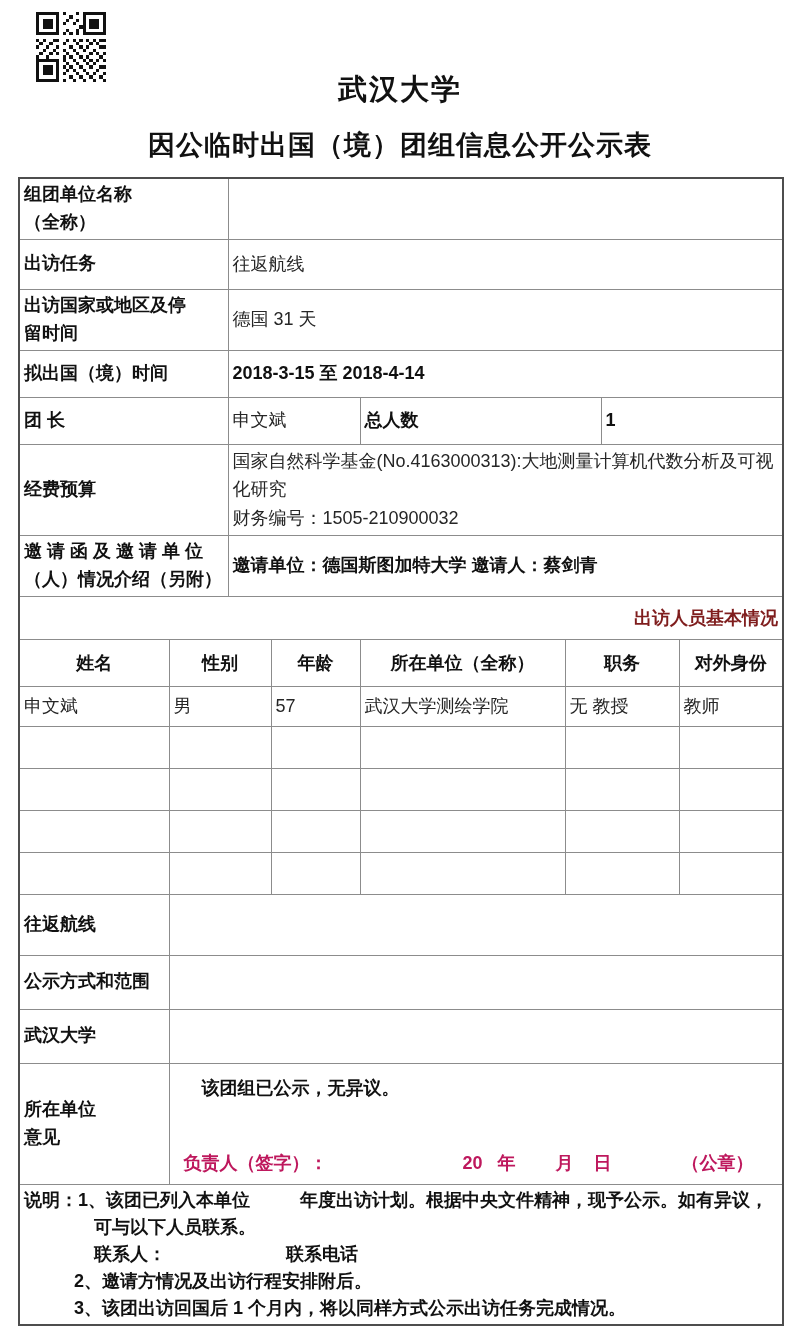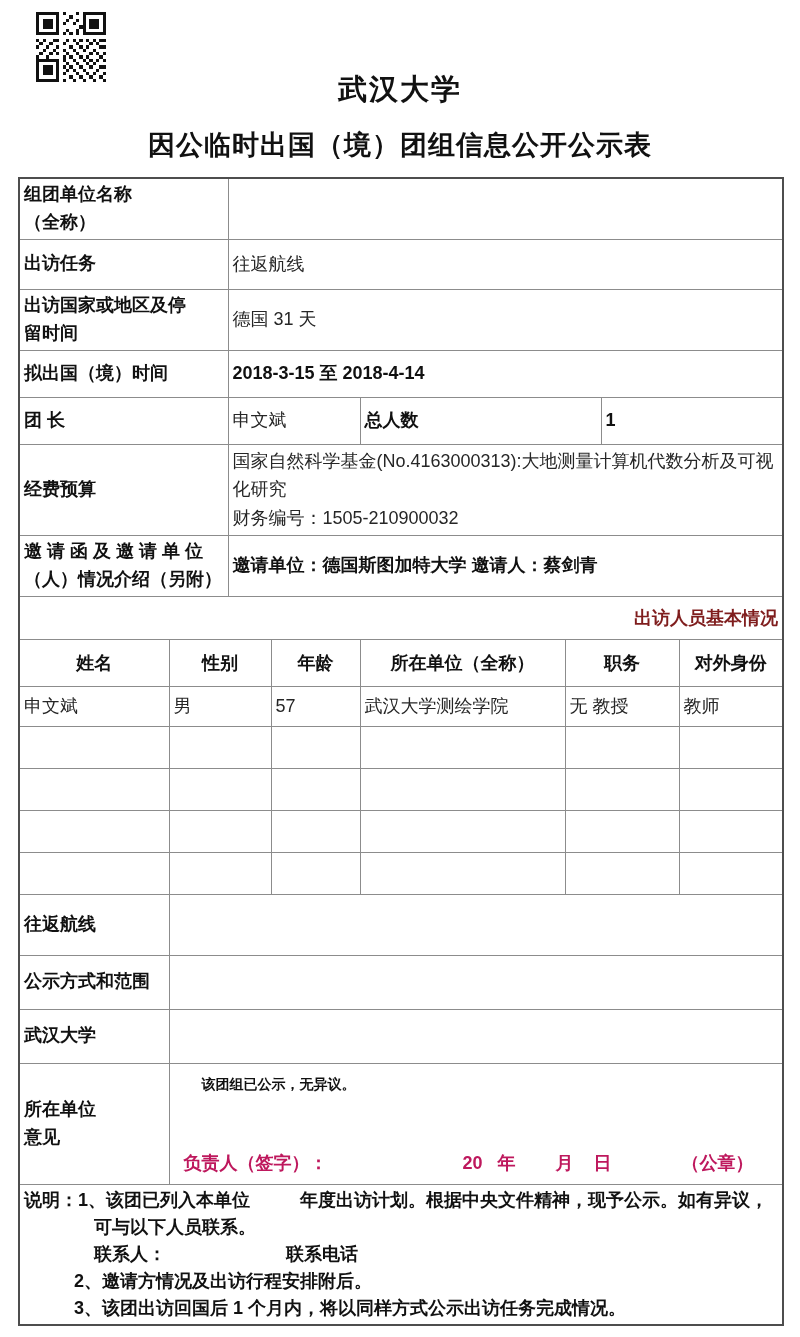--- a/index.html
+++ b/index.html
@@ -82,7 +82,7 @@
     height:116px; box-sizing:border-box;
     padding:10px 4px 7px 0;
   }
-  .opinion-statement { padding-left:28px; font-weight:bold; color:#111; font-size:14px; }
+  .opinion-statement { padding-left:28px; font-weight:bold; color:#111; font-size:18px; }
   .signature-line {
     padding-left:10px; font-weight:bold; color:#be185d; font-size:18px;
     white-space:pre;

